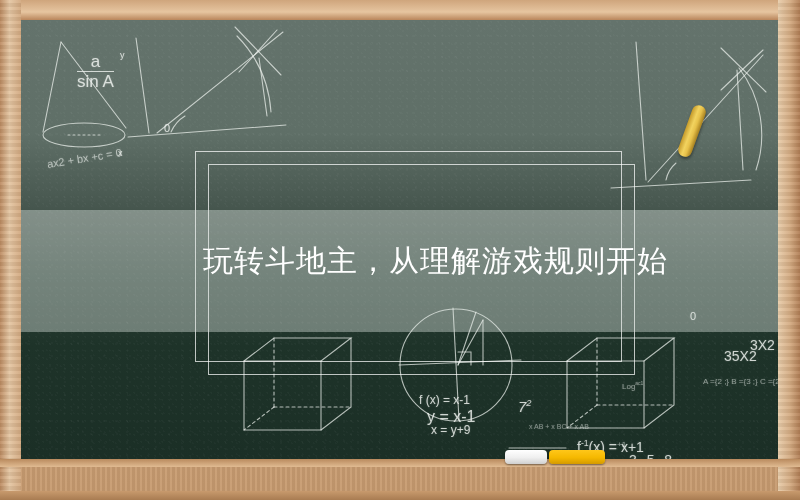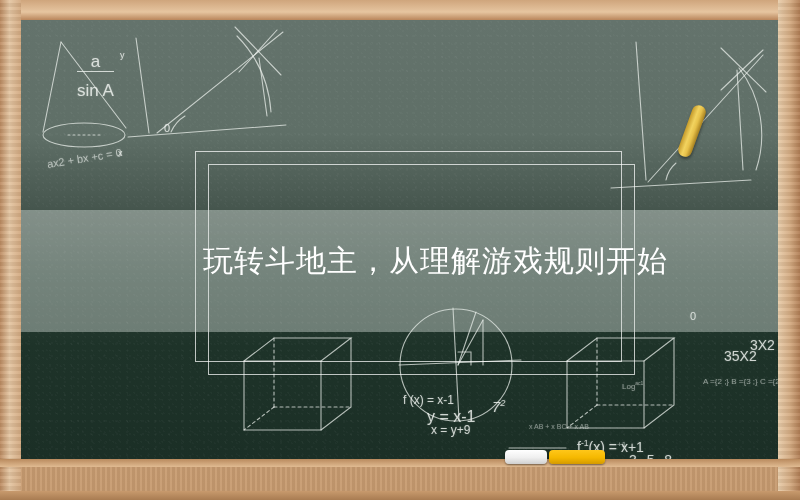--- a/index.html
+++ b/index.html
@@ -140,7 +140,7 @@
     line-height: 1.05;
   }
   .frac .num { display: block; }
-  .frac .den { display: block; border-top: 1px solid rgba(240,244,240,0.8); padding-top: 10px; }
+  .frac .den { display: block; border-top: 1px solid rgba(240,244,240,0.8); padding-top: 1px; }
   .sup { font-size: 0.62em; vertical-align: super; }
 
   

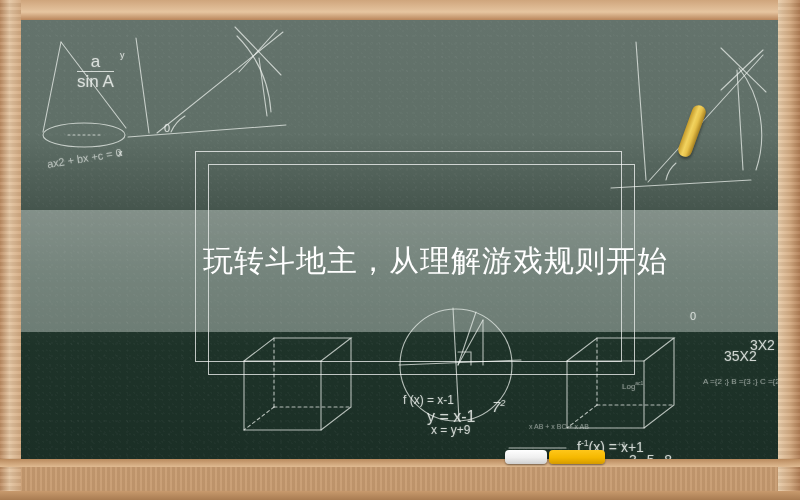--- a/index.html
+++ b/index.html
@@ -287,7 +287,7 @@
 
       <div class="chalk-text" style="left:669px; top:290px; font-size:11px;">0</div>
 
-      <div class="chalk-text" style="left:382px; top:373px; font-size:12px;">f (x)  = x-1</div>
+      <div class="chalk-text" style="left:398px; top:373px; font-size:12px;">f (x)  = x-1</div>
       <div class="chalk-text" style="left:406px; top:388px; font-size:16px;">y = x-1</div>
       <div class="chalk-text" style="left:410px; top:403px; font-size:12px;">x = y+9</div>
 

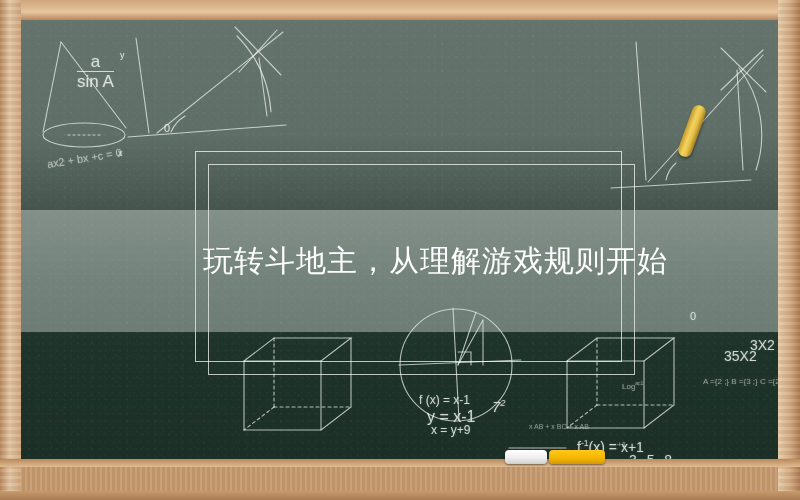--- a/index.html
+++ b/index.html
@@ -291,7 +291,7 @@
       <div class="chalk-text" style="left:406px; top:388px; font-size:16px;">y = x-1</div>
       <div class="chalk-text" style="left:410px; top:403px; font-size:12px;">x = y+9</div>
 
-      <div class="chalk-text" style="left:471px; top:378px; font-size:15px;font-style:italic;">
+      <div class="chalk-text" style="left:497px; top:378px; font-size:15px;font-style:italic;">
         <span>7</span><span class="sup">2</span>
       </div>
       <div class="chalk-text" style="left:508px; top:403px; font-size:7px; opacity:0.6;">x AB + x BC + x AB</div>

